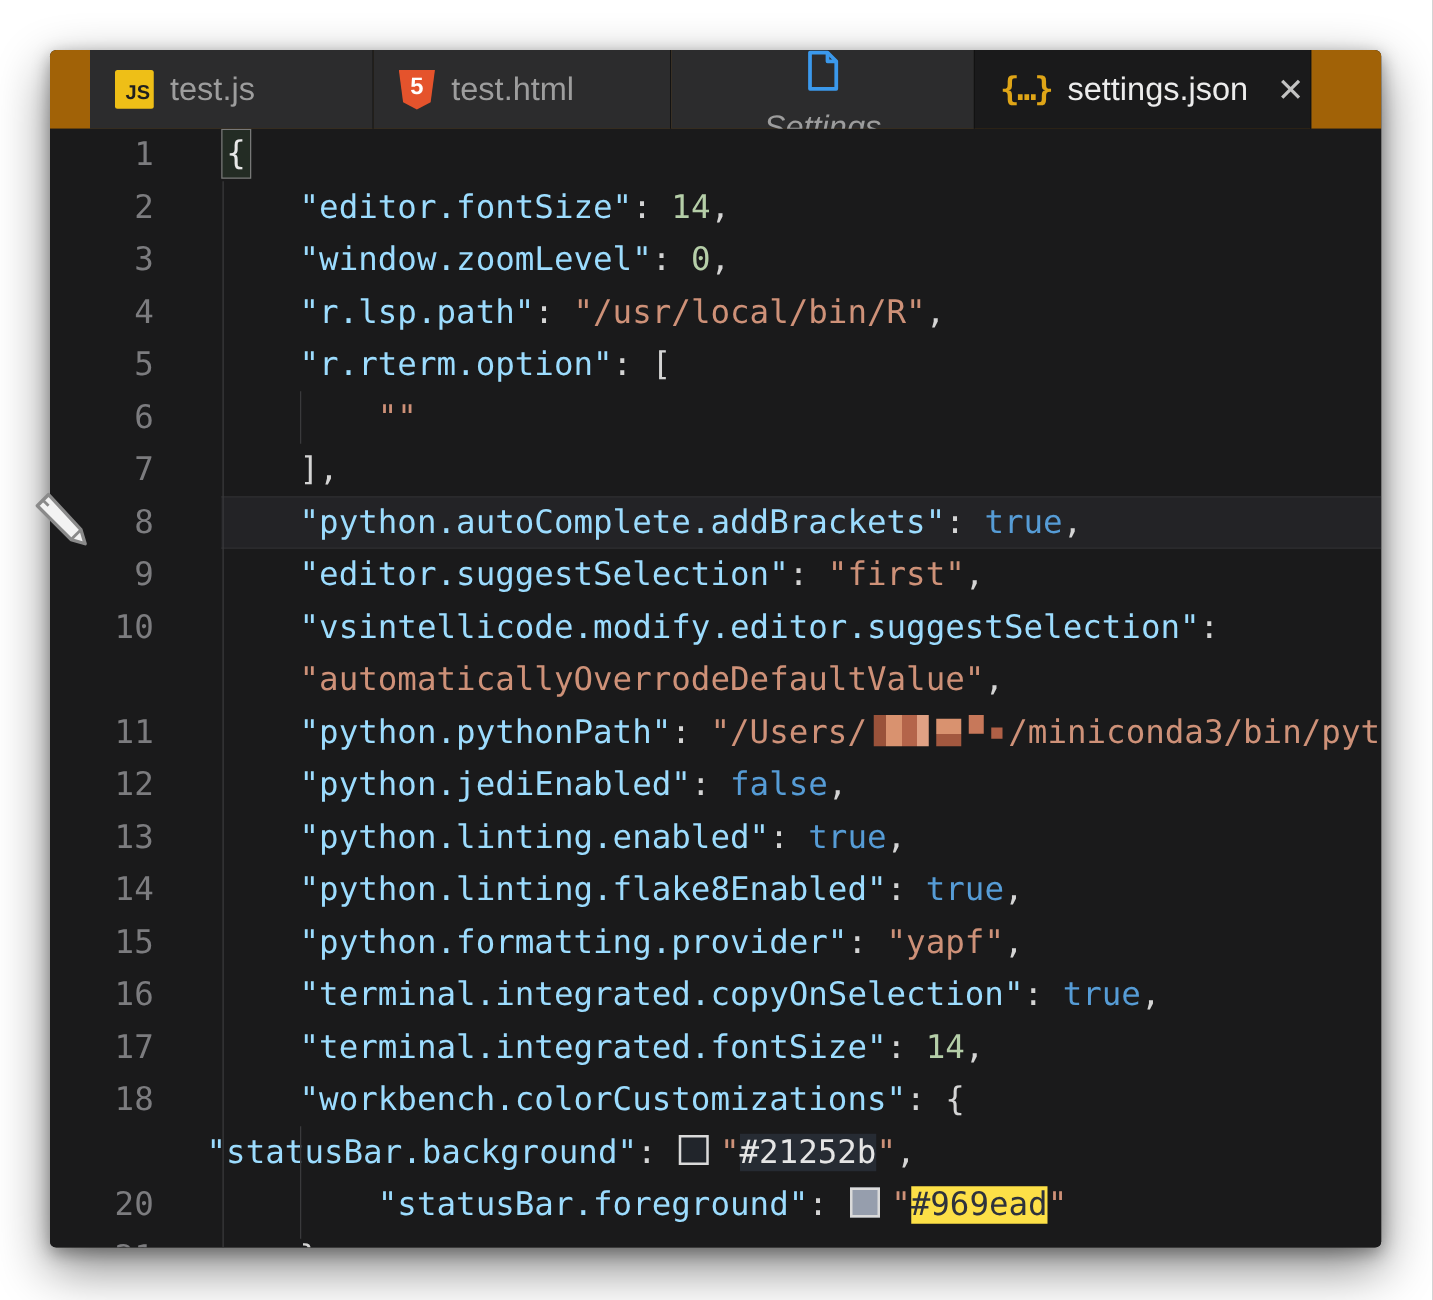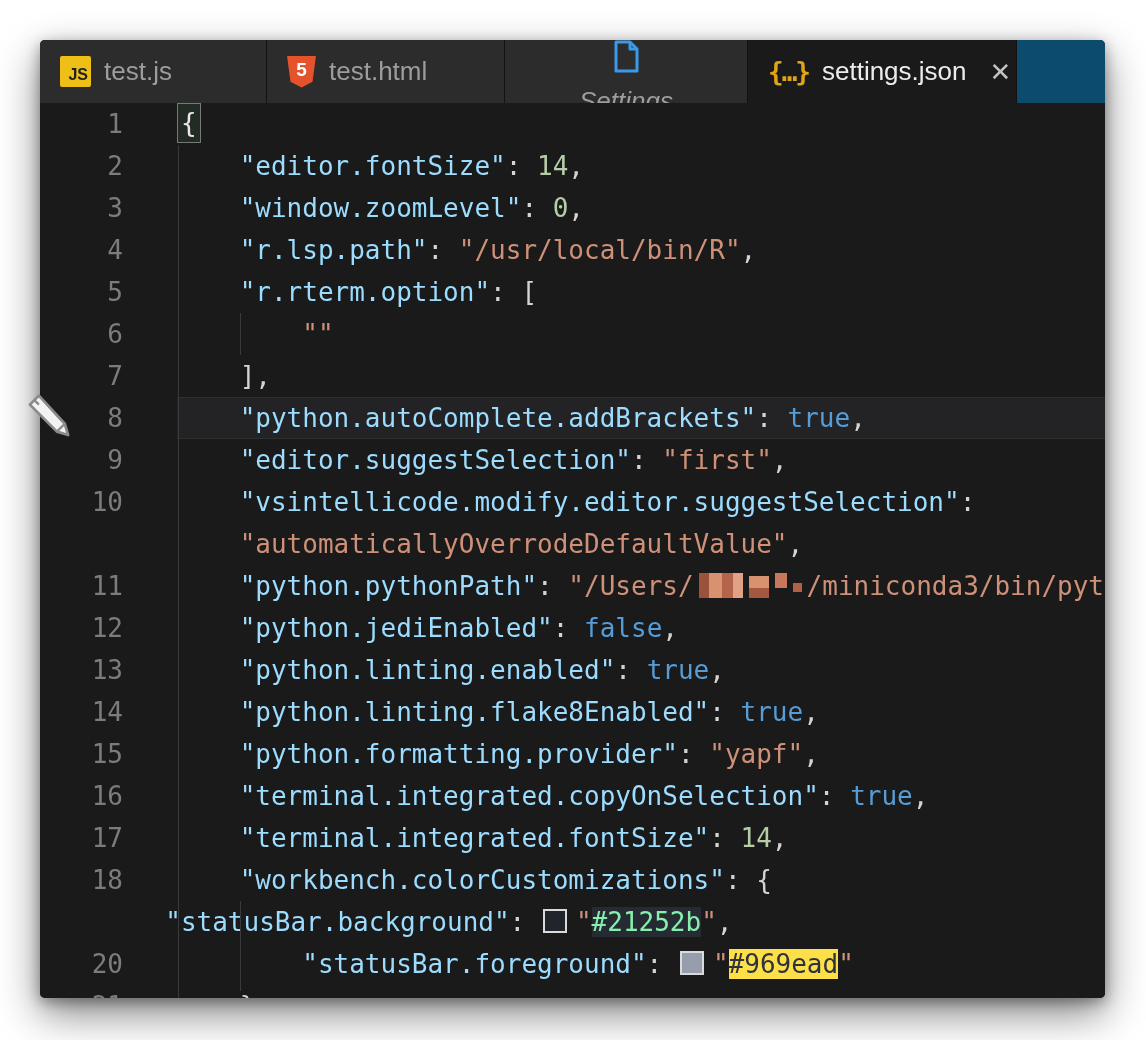--- a/index.html
+++ b/index.html
@@ -13,7 +13,7 @@
   }
 
   
-  .tabbar { display:flex; height:63px; background:#0c4a6e; }
+  .tabbar { display:flex; height:63px; background:#a16207;padding-left:32px; }
   .tab { height:63px; display:flex; align-items:center; padding:0 20px; gap:13px;
          background:#2c2c2d; border-right:1px solid #121212; cursor:default; flex:none; }
   .tab:nth-child(1){ width:227px; }

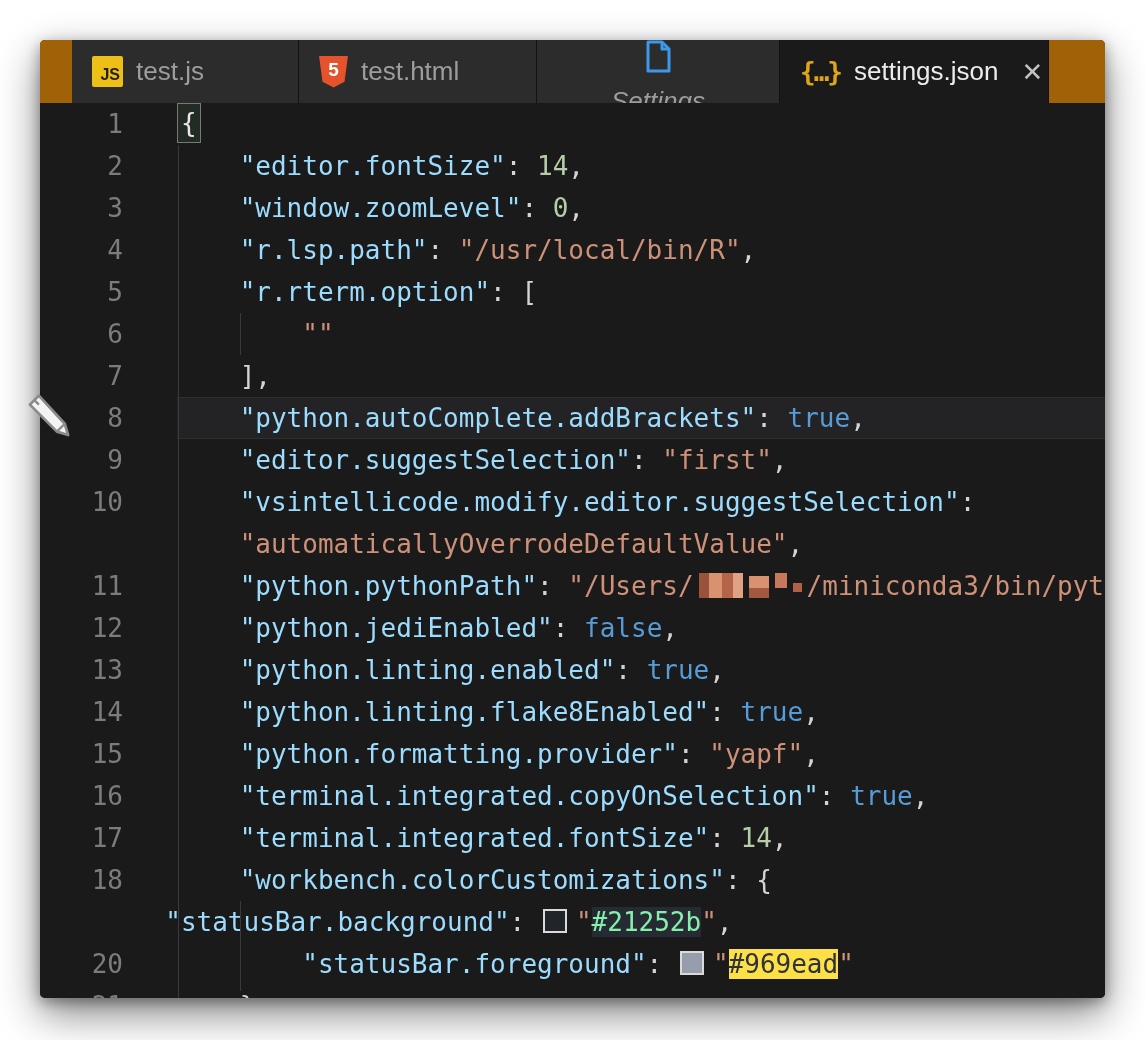--- a/index.html
+++ b/index.html
@@ -56,7 +56,7 @@
   .tk-p, .tk-ws { color:#d4d4d4; }
   .tk-brkt { display:inline-block; color:#e8e8e8; border:1px solid #787878; background:#232c24;
              height:40px; line-height:38px; padding:0 3px; vertical-align:top; }
-  .tk-hlword { color:#86efac; background:#262b33; }
+  .tk-hlword { color:#e5e5e5; background:#262b33; }
   .tk-sel { color:#2e323c; background:#fde047; }
 
   .swatch { display:inline-block; width:24px; height:24px; border:2px solid #dadada;

